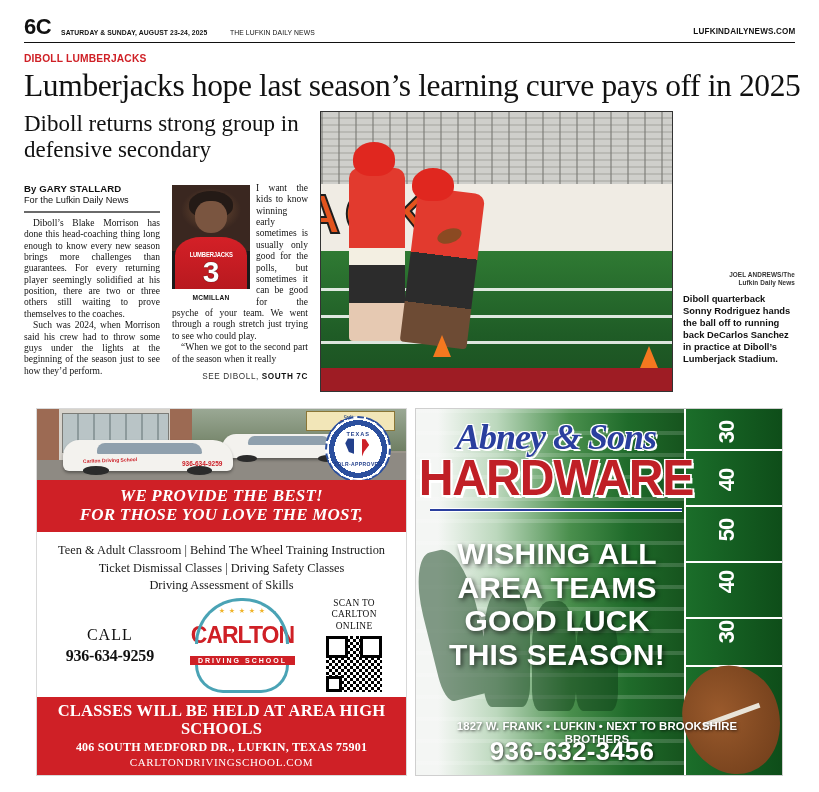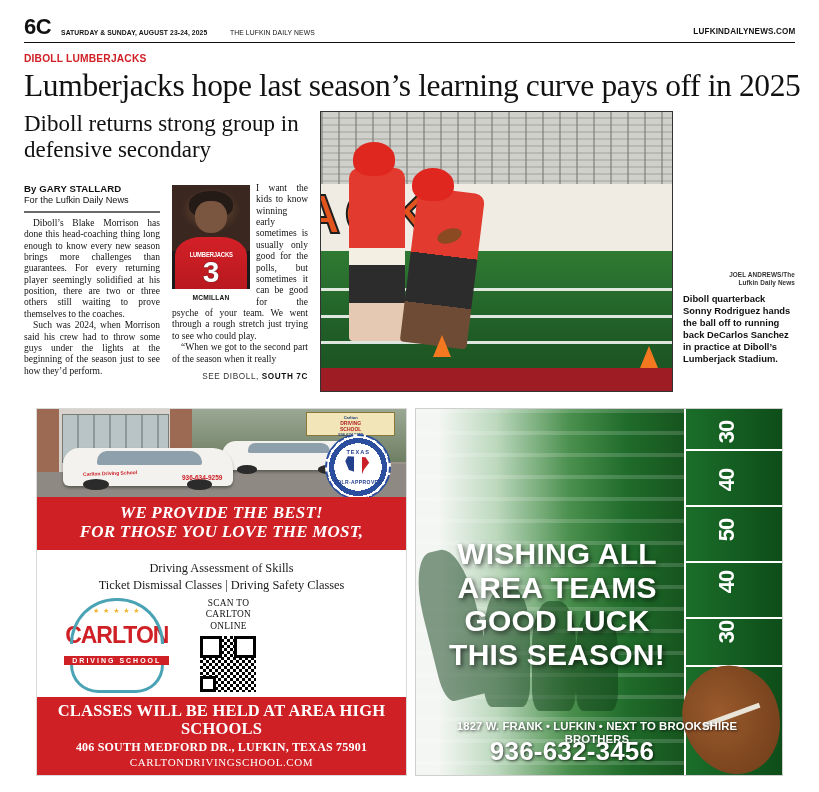--- a/index.html
+++ b/index.html
@@ -734,6 +734,11 @@
         <div class="abney-ball"></div>
       </div>
 
+      <div class="abney-logo">
+        <div class="abney-script">Abney &amp; Sons</div>
+        <div class="abney-hardware">HARDWARE</div>
+        <div class="abney-underline"></div>
+      </div>
 
       <div class="abney-msg">
         <div>WISHING ALL</div>

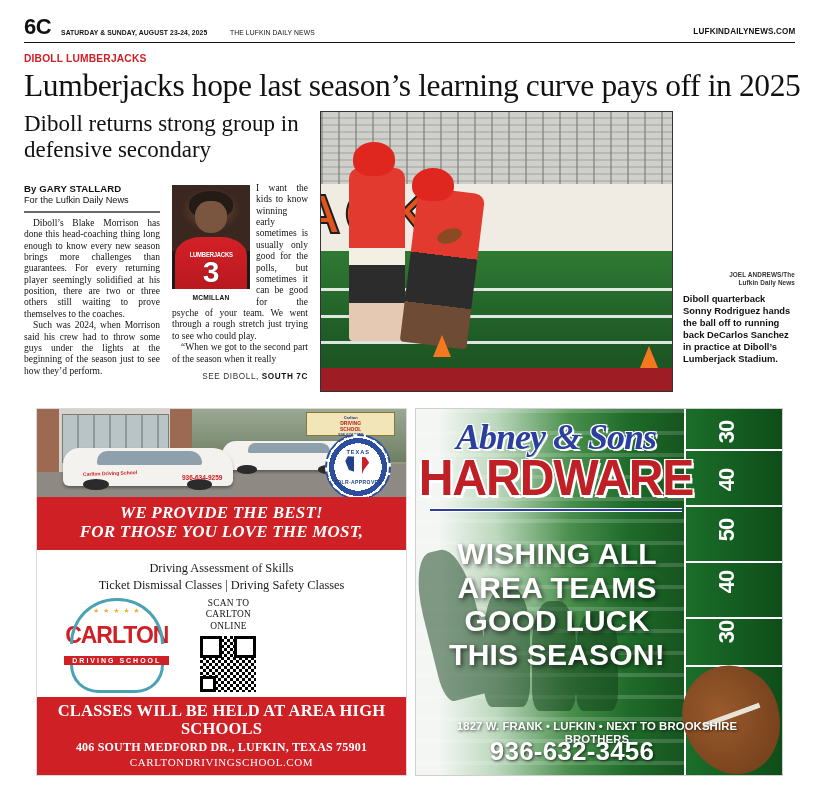--- a/index.html
+++ b/index.html
@@ -679,6 +679,7 @@
       </div>
 
       <div class="carlton-services">
+        <div>Teen &amp; Adult Classroom | Behind The Wheel Training Instruction</div>
         <div>Driving Assessment of Skills</div>
         <div>Ticket Dismissal Classes | Driving Safety Classes</div>
       </div>

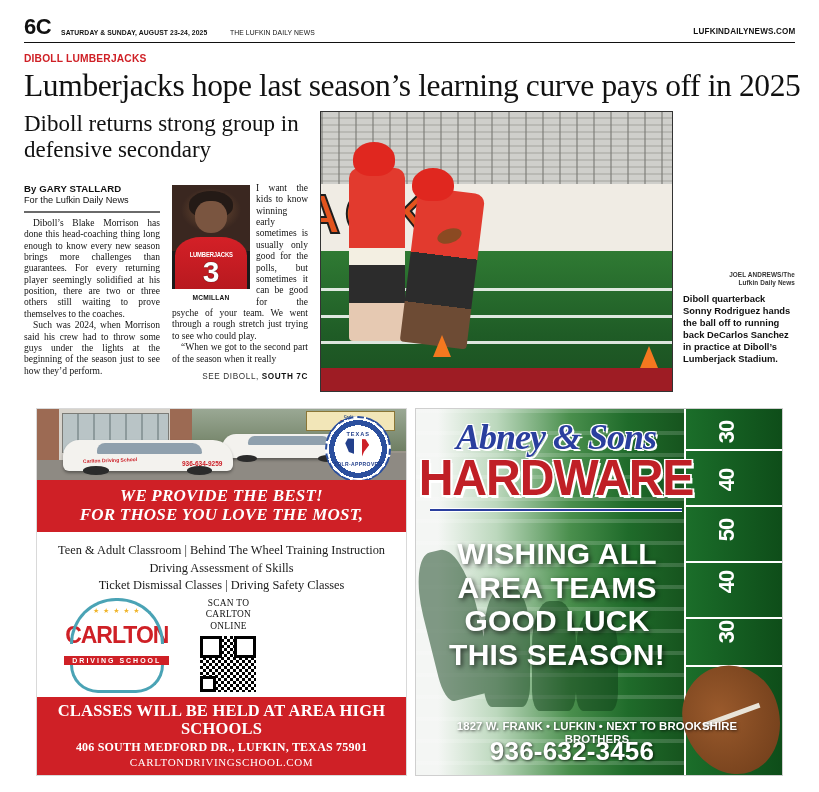--- a/index.html
+++ b/index.html
@@ -680,8 +680,8 @@
 
       <div class="carlton-services">
         <div>Teen &amp; Adult Classroom | Behind The Wheel Training Instruction</div>
+        <div>Ticket Dismissal Classes | Driving Safety Classes</div>
         <div>Driving Assessment of Skills</div>
-        <div>Ticket Dismissal Classes | Driving Safety Classes</div>
       </div>
 
       <div class="carlton-mid">

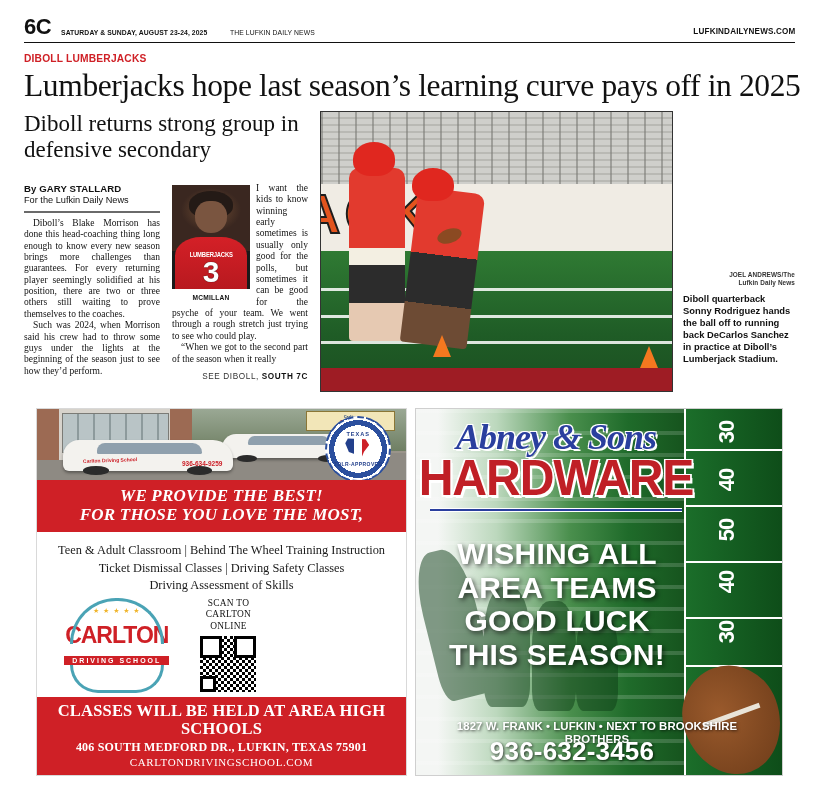--- a/index.html
+++ b/index.html
@@ -685,6 +685,10 @@
       </div>
 
       <div class="carlton-mid">
+        <div class="carlton-call">
+          <div class="c1">CALL</div>
+          <div class="c2">936-634-9259</div>
+        </div>
         <div class="carlton-logo">
           <div class="arc">
             <div class="stars">★ ★ ★ ★ ★</div>

